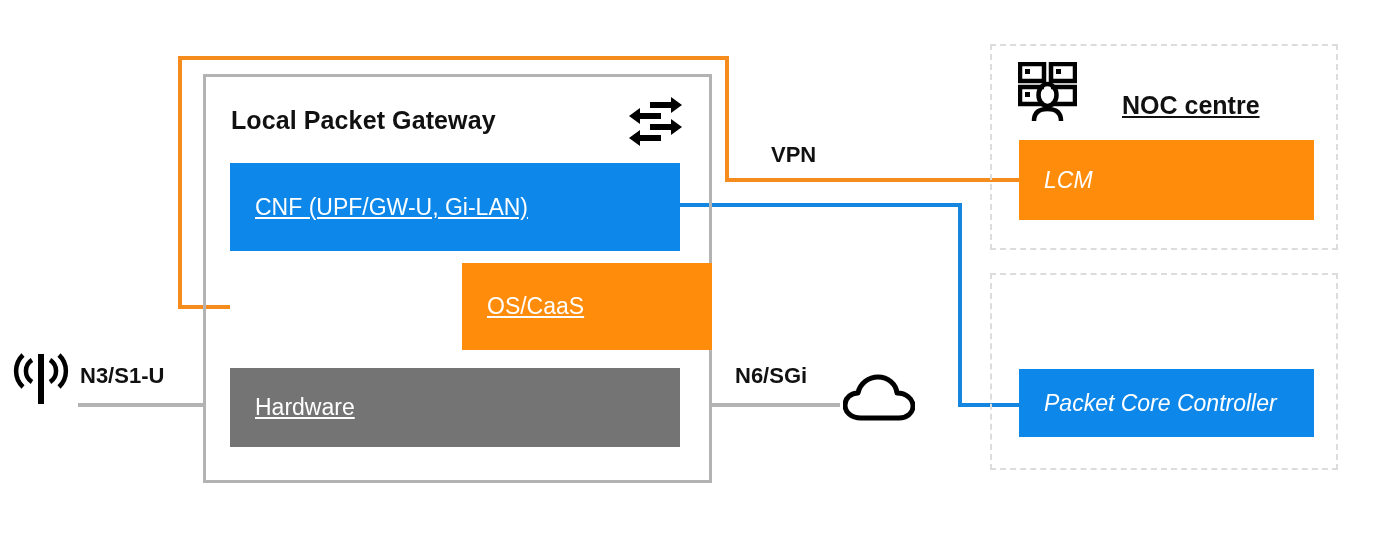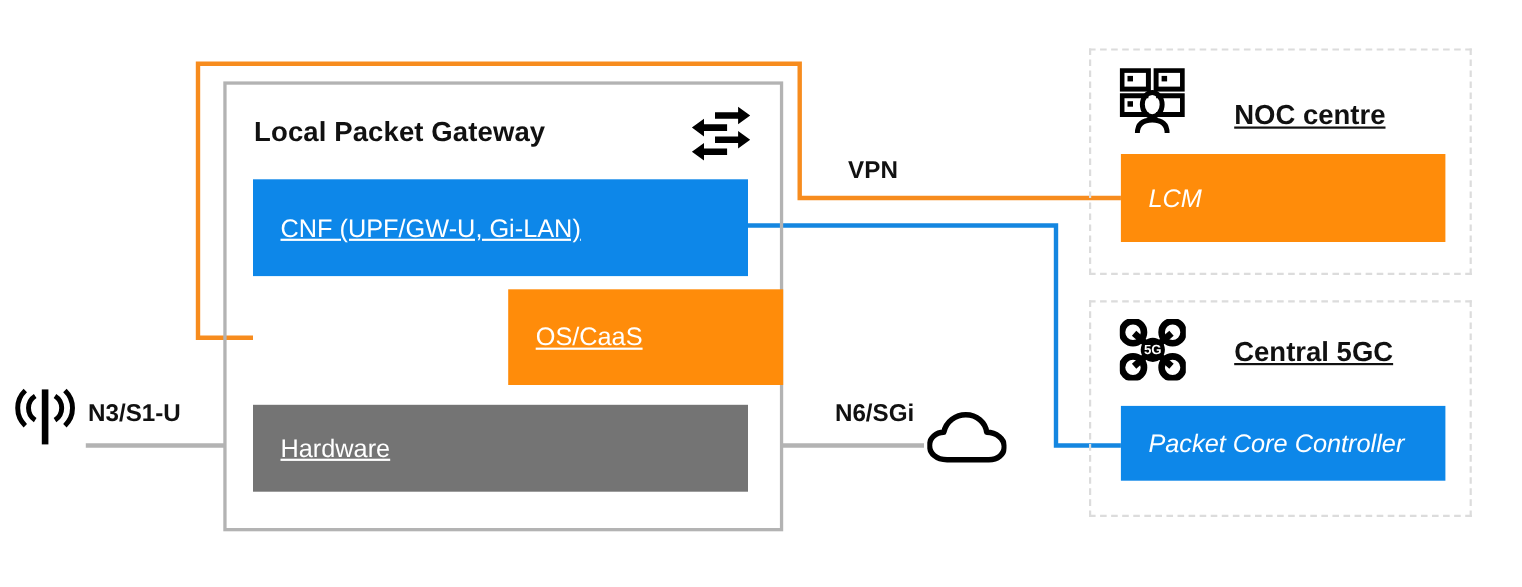--- a/index.html
+++ b/index.html
@@ -241,21 +241,6 @@
 
   <div class="region region-5gc"></div>
 
-  <div class="icon icon-5gnet">
-    <svg width="60" height="56" viewBox="0 0 60 56" xmlns="http://www.w3.org/2000/svg">
-
-      <line x1="13" y1="13" x2="47" y2="43" stroke="#000000" stroke-width="6"></line>
-      <line x1="47" y1="13" x2="13" y2="43" stroke="#000000" stroke-width="6"></line>
-
-      <circle cx="12" cy="12" r="10" fill="none" stroke="#000000" stroke-width="6"></circle>
-      <circle cx="48" cy="12" r="10" fill="none" stroke="#000000" stroke-width="6"></circle>
-      <circle cx="12" cy="44" r="10" fill="none" stroke="#000000" stroke-width="6"></circle>
-      <circle cx="48" cy="44" r="10" fill="none" stroke="#000000" stroke-width="6"></circle>
-
-      <circle cx="30" cy="28" r="11" fill="#000000"></circle>
-      <text x="30" y="32" font-family="&quot;Liberation Sans&quot;, sans-serif" font-size="12" font-weight="bold" fill="#ffffff" text-anchor="middle">5G</text>
-    </svg>
-  </div>
 
   <div class="region-title title-5gc">Central 5GC</div>
 

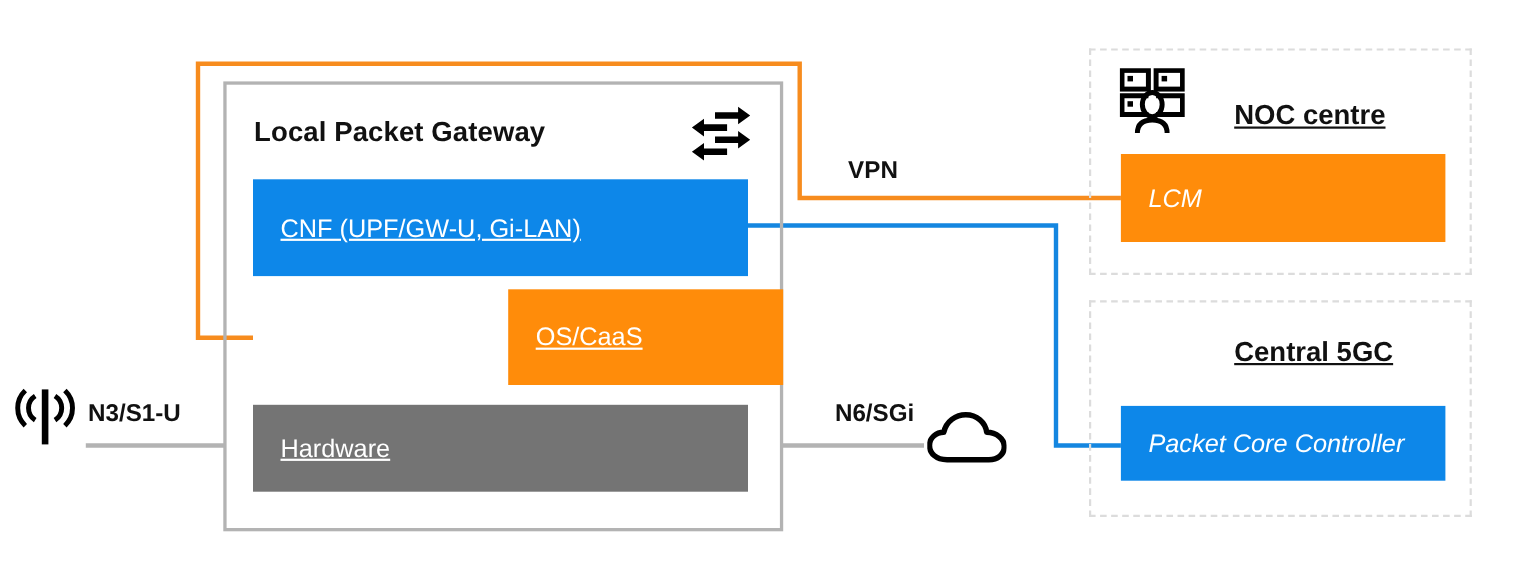--- a/index.html
+++ b/index.html
@@ -242,7 +242,6 @@
   <div class="region region-5gc"></div>
 
 
-  <div class="region-title title-5gc">Central 5GC</div>
 
   <div class="region-box box-pcc">
     <span class="layer-label">Packet Core Controller</span>

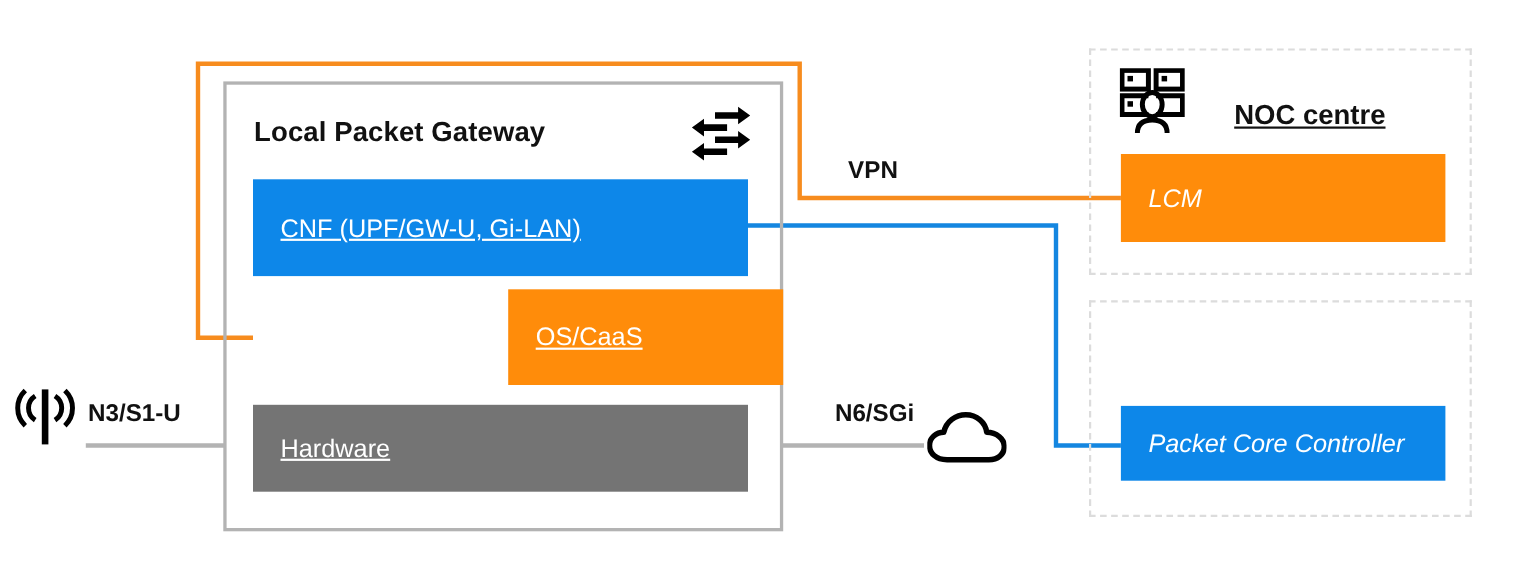--- a/index.html
+++ b/index.html
@@ -127,7 +127,7 @@
     white-space: nowrap;
   }
   .lbl-n3   { left: 80px;  top: 363px; }
-  .lbl-n6   { left: 735px; top: 363px; margin-left: 24px; }
+  .lbl-n6   { left: 735px; top: 363px; }
   .lbl-vpn  { left: 771px; top: 142px; }
 
   

